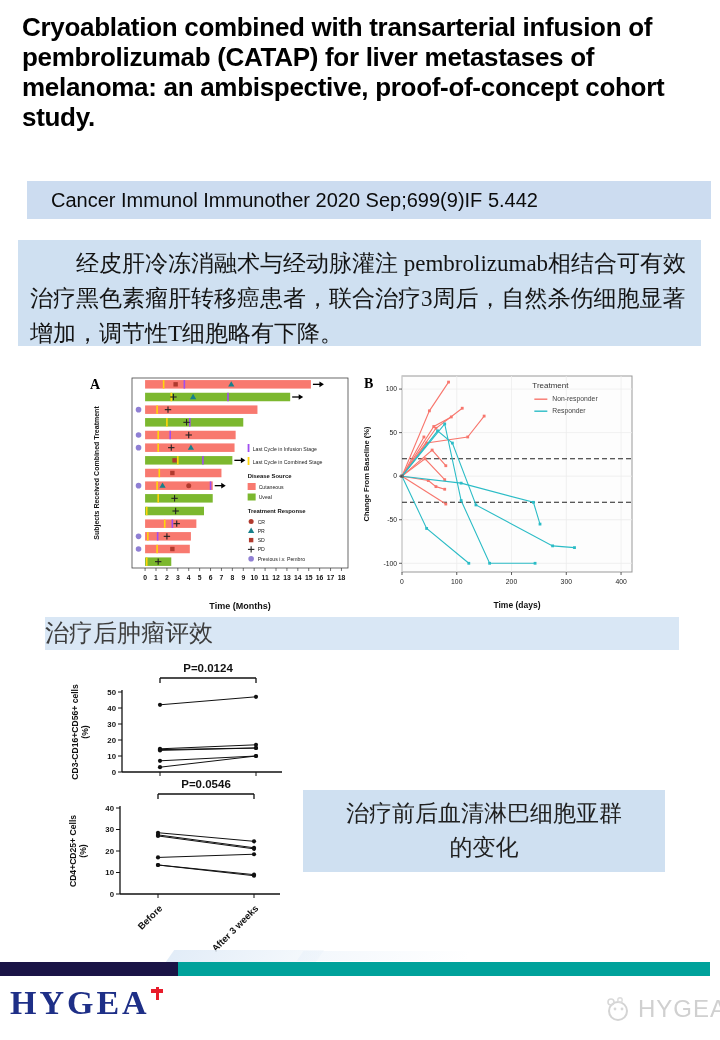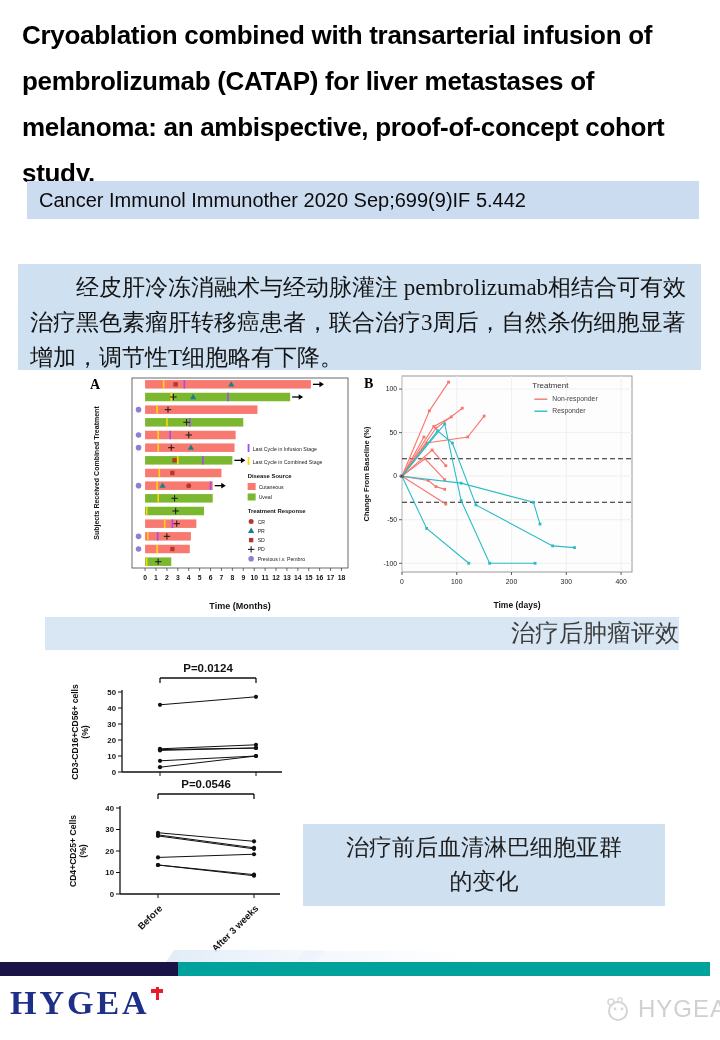--- a/index.html
+++ b/index.html
@@ -6,7 +6,7 @@
   .page{position:relative;width:720px;height:1040px;background:#ffffff;overflow:hidden;
         font-family:"Liberation Sans",sans-serif;}
   .title{position:absolute;left:22px;top:12px;width:692px;
-         font-size:26px;font-weight:bold;line-height:46px;letter-spacing:-0.3px;color:#000;}
+         font-size:26px;font-weight:bold;line-height:30px;letter-spacing:-0.3px;color:#000;}
   .citation-bar{position:absolute;left:27px;top:181px;width:672px;height:38px;
         background:#ccdcf0;display:flex;align-items:center;font-size:20px;color:#0b0b0b;}
   .citation-bar .cit{margin-left:12px;}

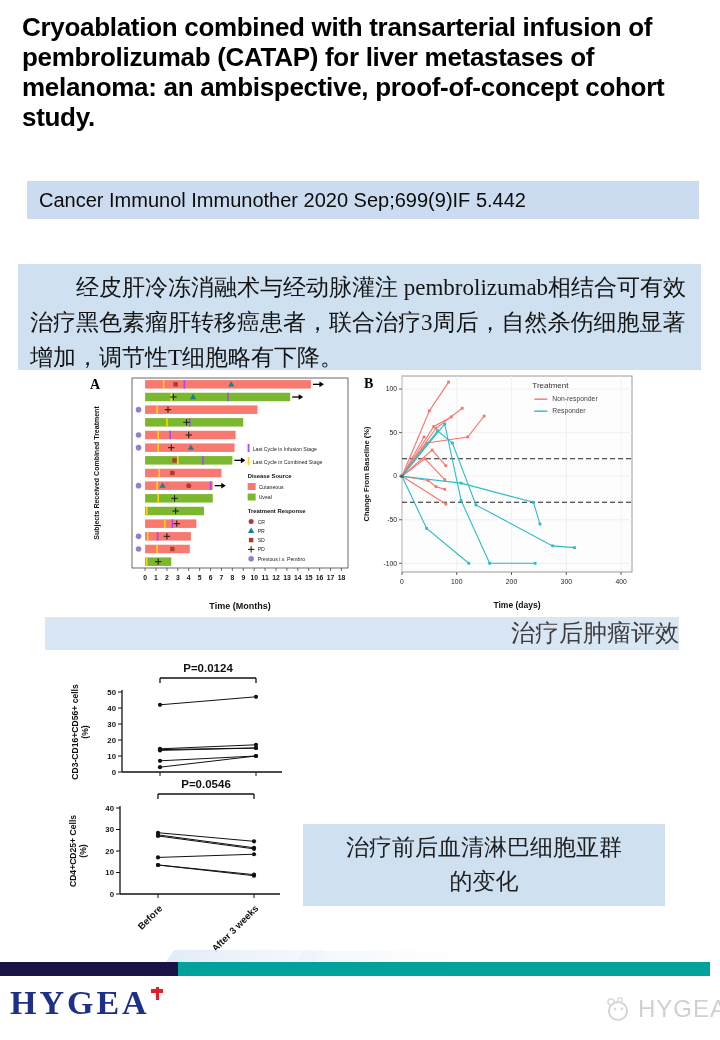--- a/index.html
+++ b/index.html
@@ -8,7 +8,7 @@
   .title{position:absolute;left:22px;top:12px;width:692px;
          font-size:26px;font-weight:bold;line-height:30px;letter-spacing:-0.3px;color:#000;}
   .citation-bar{position:absolute;left:27px;top:181px;width:672px;height:38px;
-        background:#ccdcf0;display:flex;align-items:center;font-size:20px;color:#0b0b0b;}
+        background:#ccdcf0;display:flex;align-items:center;font-size:20px;color:#0b0b0b;padding-left:12px;}
   .citation-bar .cit{margin-left:12px;}
   .citation-bar .if{}
   .summary-banner{position:absolute;left:18px;top:240px;width:683px;height:106px;

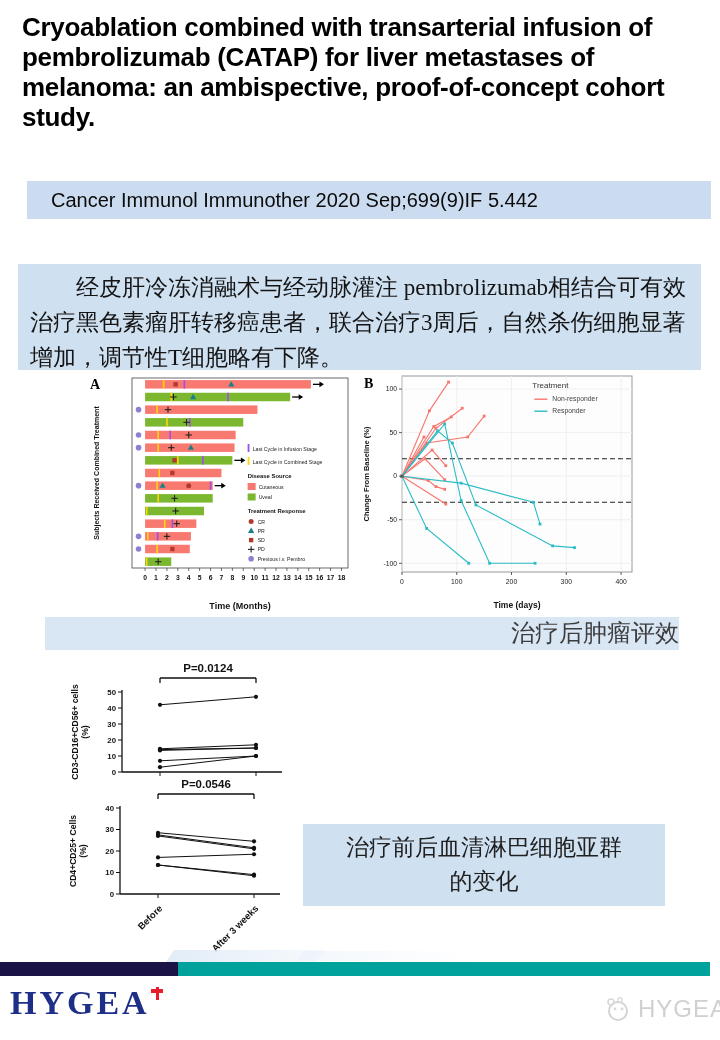--- a/index.html
+++ b/index.html
@@ -12,7 +12,7 @@
   .citation-bar .cit{margin-left:12px;}
   .citation-bar .if{}
   .summary-banner{position:absolute;left:18px;top:240px;width:683px;height:106px;
-        background:#cfe0f1;margin-top:24px;}
+        background:#cfe0f1;}
   .summary-banner p{margin:6px 12px 0 12px;font-family:"Liberation Serif","DejaVu Serif",serif;
         font-size:23px;line-height:35px;color:#141414;text-indent:2em;}
   .chart-mount{position:absolute;}

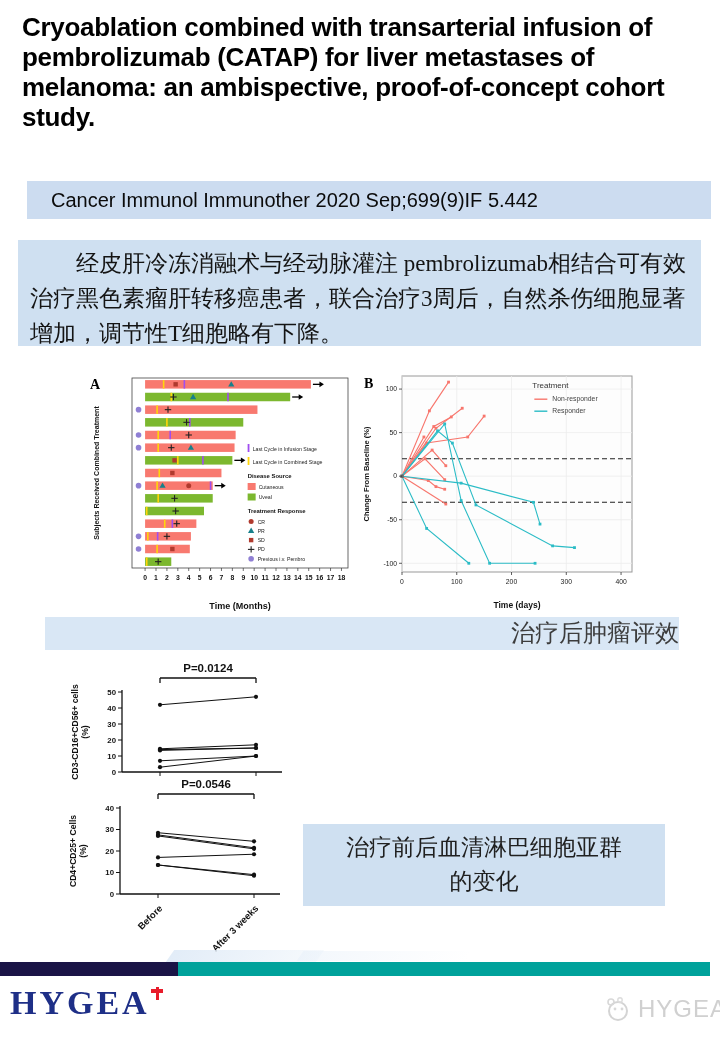--- a/index.html
+++ b/index.html
@@ -19,7 +19,7 @@
   #chart-swimmer{left:86px;top:370px;}
   #chart-spider{left:358px;top:370px;}
   .caption-bar{position:absolute;left:45px;top:617px;width:634px;height:33px;
-        background:#d9e7f5;text-align:right;line-height:33px;
+        background:#d9e7f5;text-align:left;line-height:33px;
         font-family:"Liberation Serif","DejaVu Serif",serif;font-size:24px;color:#3d3d3d;}
   #chart-nk{left:58px;top:652px;}
   #chart-treg{left:56px;top:772px;}

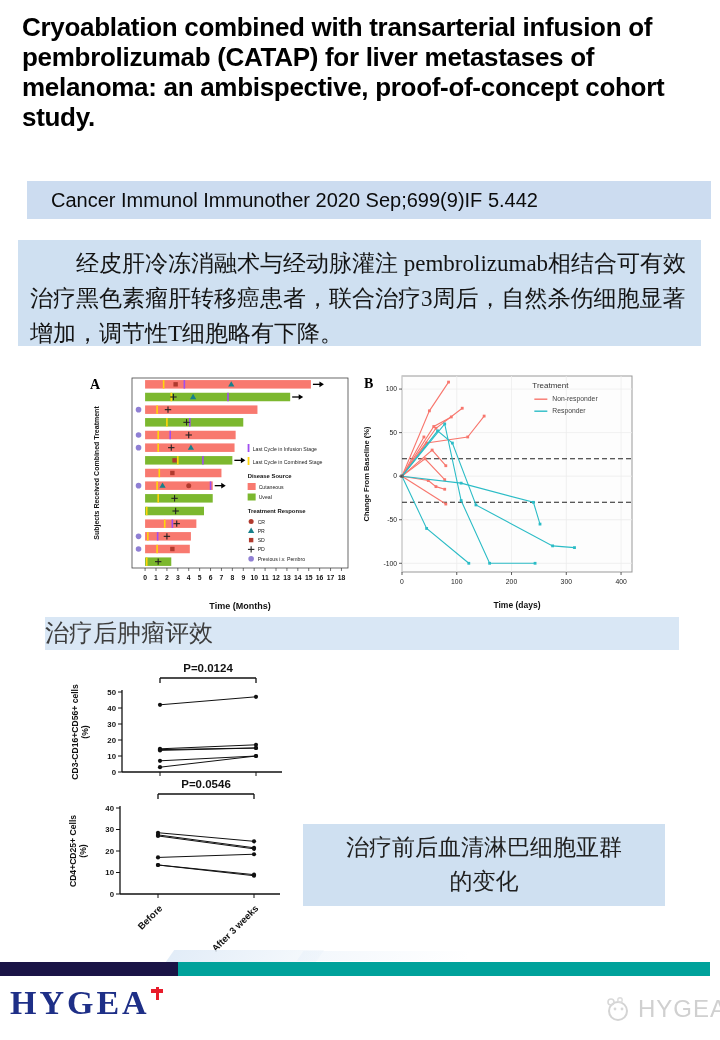--- a/index.html
+++ b/index.html
@@ -26,7 +26,7 @@
   .caption-box{position:absolute;left:303px;top:790px;width:362px;height:82px;
         background:#cfe0f1;display:flex;align-items:center;justify-content:center;
         font-family:"Liberation Serif","DejaVu Serif",serif;font-size:23px;line-height:34px;
-        color:#202020;text-align:center;white-space:pre-line;margin-top:34px;}
+        color:#202020;text-align:center;white-space:pre-line;}
   .footer-swoosh{position:absolute;left:170px;top:950px;width:150px;height:12px;
         background:linear-gradient(90deg,#dbe8f6,#f4f8fc);transform:skewX(-35deg);opacity:.8;}
   .footer-swoosh2{position:absolute;left:300px;top:951px;width:170px;height:10px;

